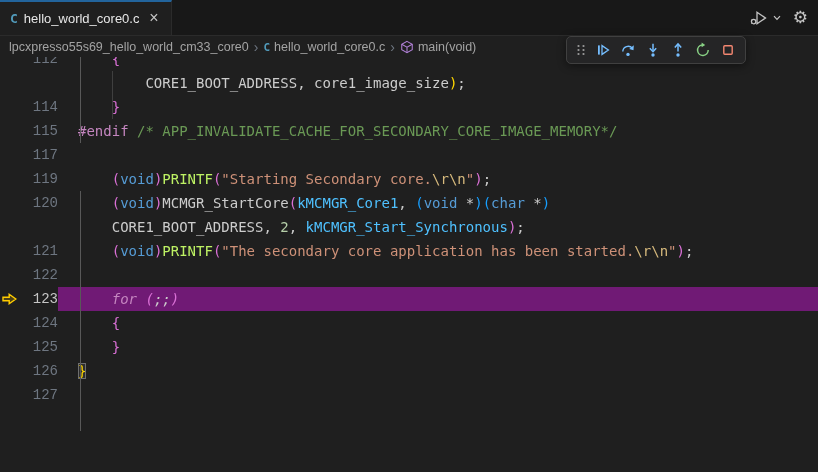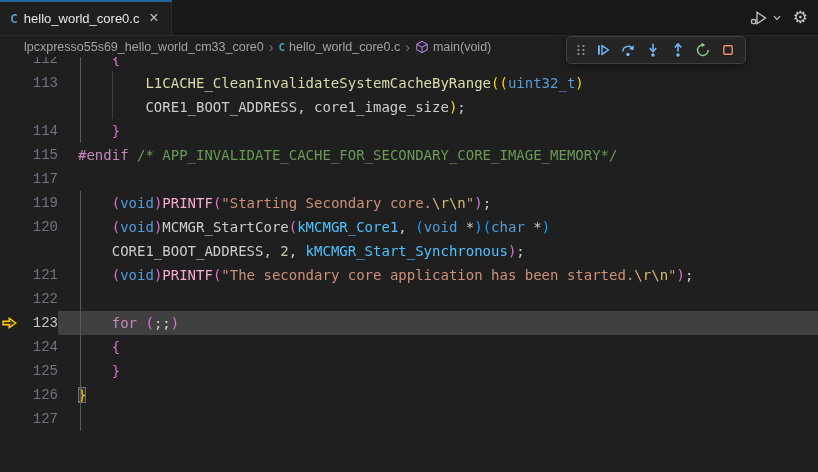--- a/index.html
+++ b/index.html
@@ -23,7 +23,7 @@
   .runbtn{display:flex;align-items:center;gap:2px;cursor:pointer;}
   .gear{color:#c5c5c5;font-size:17px;cursor:pointer;line-height:17px;}
   
-  .breadcrumbs{height:22px;display:flex;align-items:center;padding-left:24px;gap:5px;
+  .breadcrumbs{height:22px;display:flex;align-items:center;padding-left:9px;gap:5px;
     color:#a3a3a3;font-size:12.5px;background:#1f1f1f;white-space:nowrap;}
   .crumb{display:flex;align-items:center;gap:4px;cursor:pointer;}
   .crumb-sep{color:#6e7681;font-size:14px;line-height:12px;}

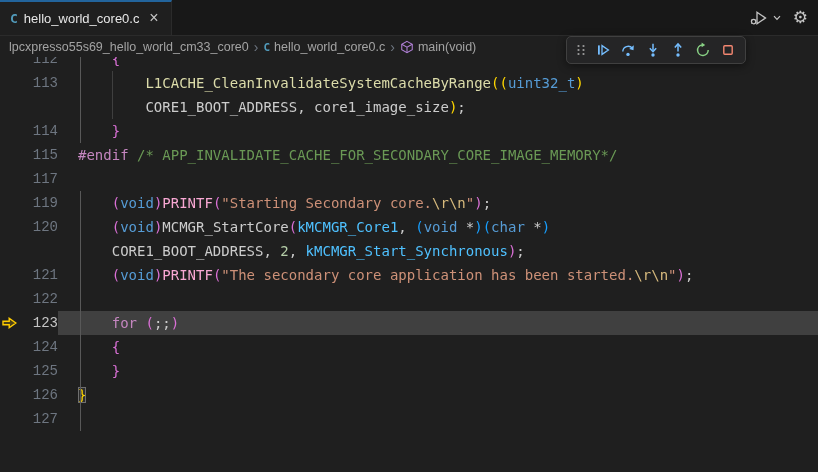--- a/index.html
+++ b/index.html
@@ -163,11 +163,6 @@
       </div>
       <div class="row">
         <div class="arrowbox"></div>
-        <div class="lnum">113</div>
-        <div class="code"><span class="plain">        </span><span class="fn">L1CACHE_CleanInvalidateSystemCacheByRange</span><span class="b1">((</span><span class="type">uint32_t</span><span class="b1">)</span></div>
-      </div>
-      <div class="row">
-        <div class="arrowbox"></div>
         <div class="lnum"></div>
         <div class="code"><span class="plain">        </span><span class="plain">CORE1_BOOT_ADDRESS, core1_image_size</span><span class="b1">)</span><span class="plain">;</span></div>
       </div>

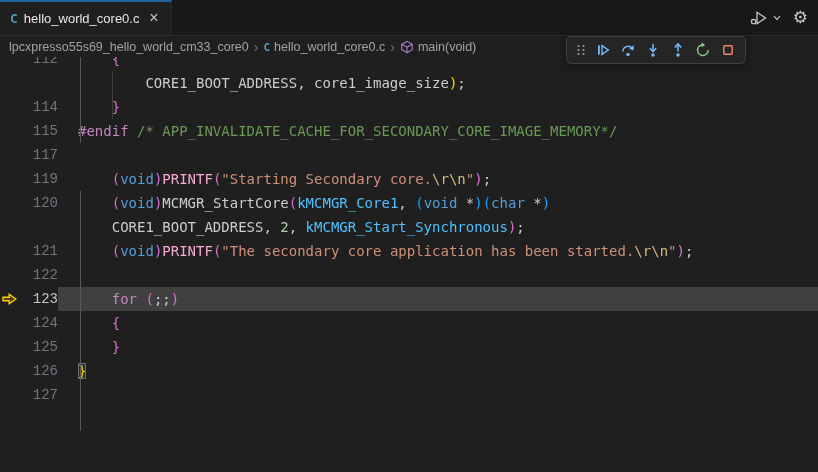--- a/index.html
+++ b/index.html
@@ -53,7 +53,7 @@
   .g0b{left:80px;top:134px;height:240px;background:#585858;}
   .g1{left:112px;top:14px;height:48px;background:#3f3f3f;}
   
-  .kw{color:#C586C0}.type{color:#569CD6}.fn{color:#DCDCAA}.macro{color:#f9a8d4}
+  .kw{color:#C586C0}.type{color:#569CD6}.fn{color:#DCDCAA}.macro{color:#bef264}
   .plain{color:#cccccc}.enum{color:#4FC1FF}.str{color:#CE9178}.esc{color:#D7BA7D}
   .num{color:#B5CEA8}.cmt{color:#6A9955}
   .b1{color:#FFD700}.b2{color:#DA70D6}.b3{color:#179FFF}

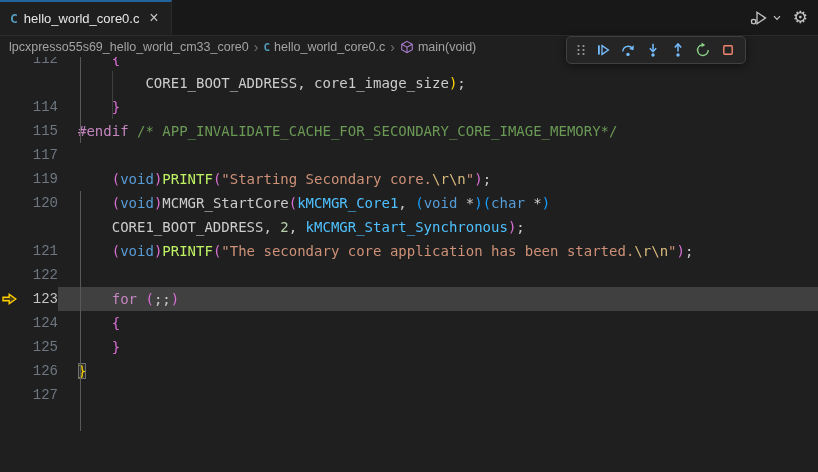--- a/index.html
+++ b/index.html
@@ -45,7 +45,7 @@
   .arrowbox{width:20px;flex:none;display:flex;align-items:center;justify-content:flex-start;padding-left:2px;box-sizing:border-box;}
   .lnum{width:38px;flex:none;text-align:right;color:#6e7681;font-family:Liberation Mono, monospace;}
   .code{flex:1;white-space:pre;padding-left:20px;}
-  .row.current .code{background:#404040;}
+  .row.current .code{background:#701a75;font-style:italic;}
   .row.current .lnum{color:#c6c6c6;}
   
   .guide{position:absolute;width:1px;z-index:3;}

